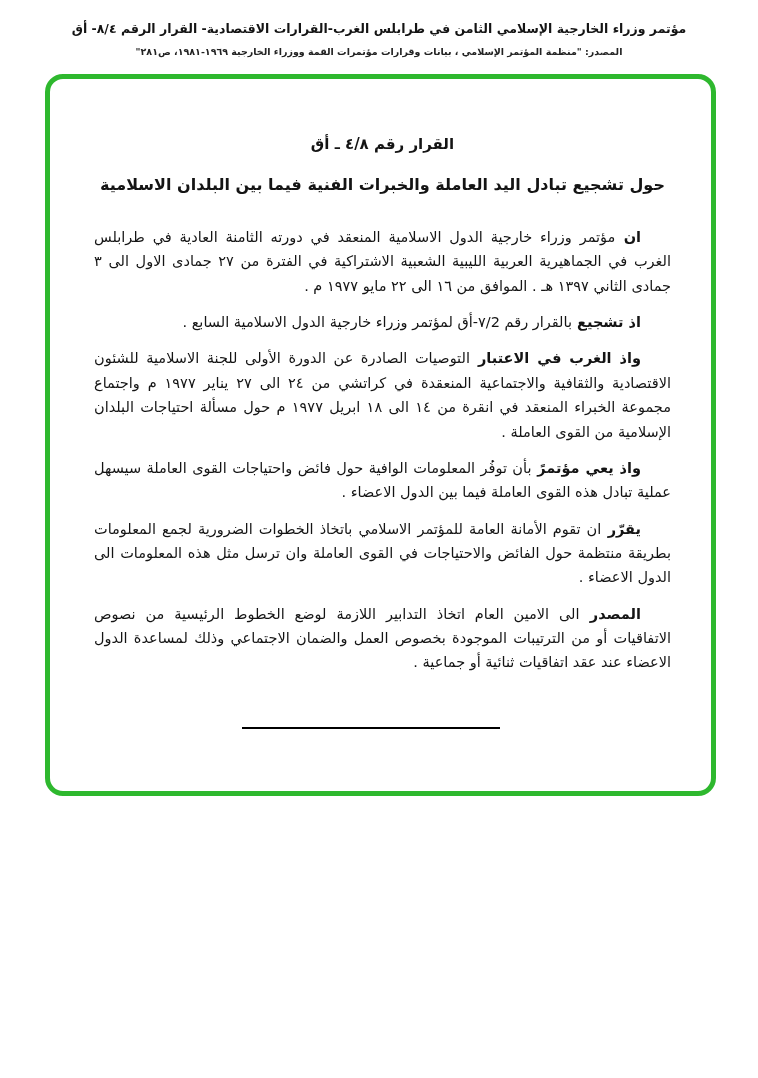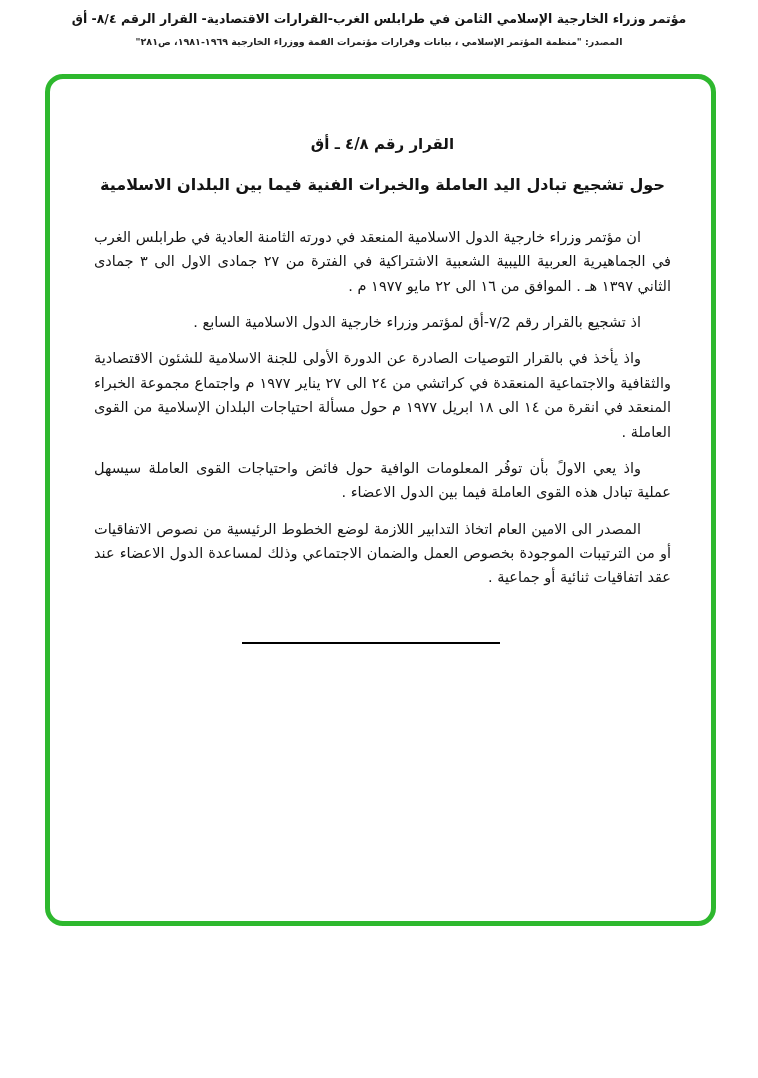--- a/index.html
+++ b/index.html
@@ -21,7 +21,7 @@
   }
   .top-header {
     position: absolute;
-    top: 10px;
+    top: 20px;
     left: 0;
     width: 100%;
     text-align: center;

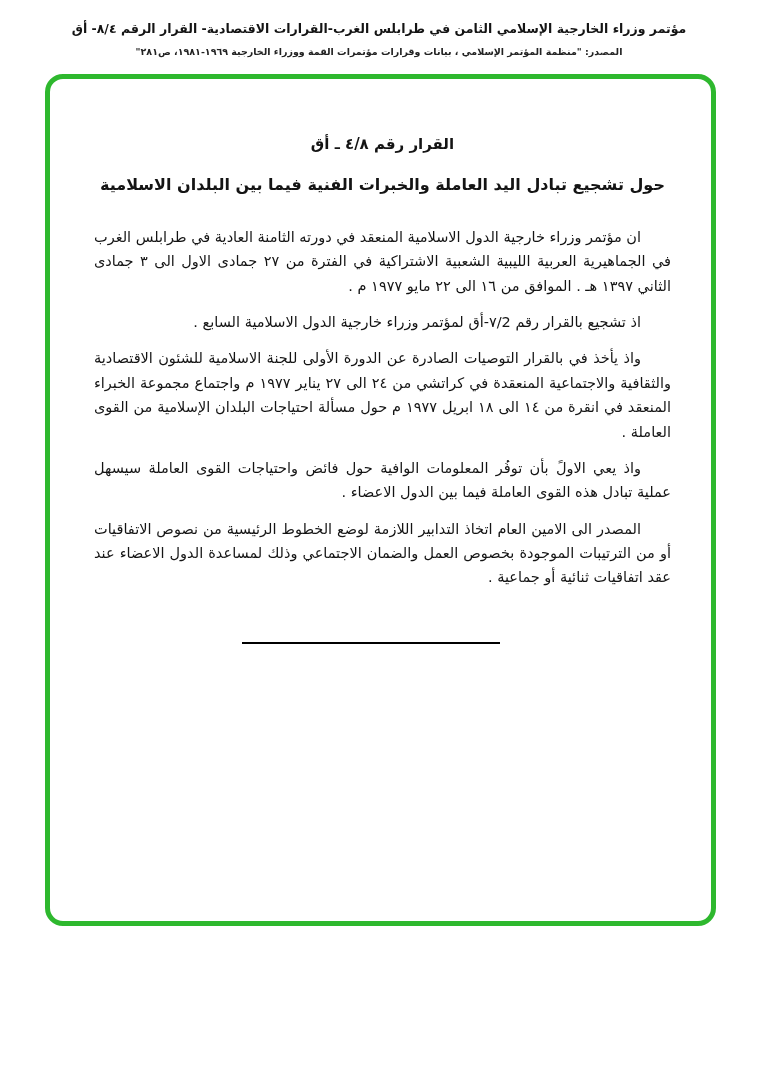--- a/index.html
+++ b/index.html
@@ -44,7 +44,7 @@
     left: 45px;
     top: 74px;
     width: 671px;
-    height: 852px;
+    height: 722px;
     border: 5px solid var(--frame-border, #2eb82e);
     border-radius: 18px;
     background: #ffffff;

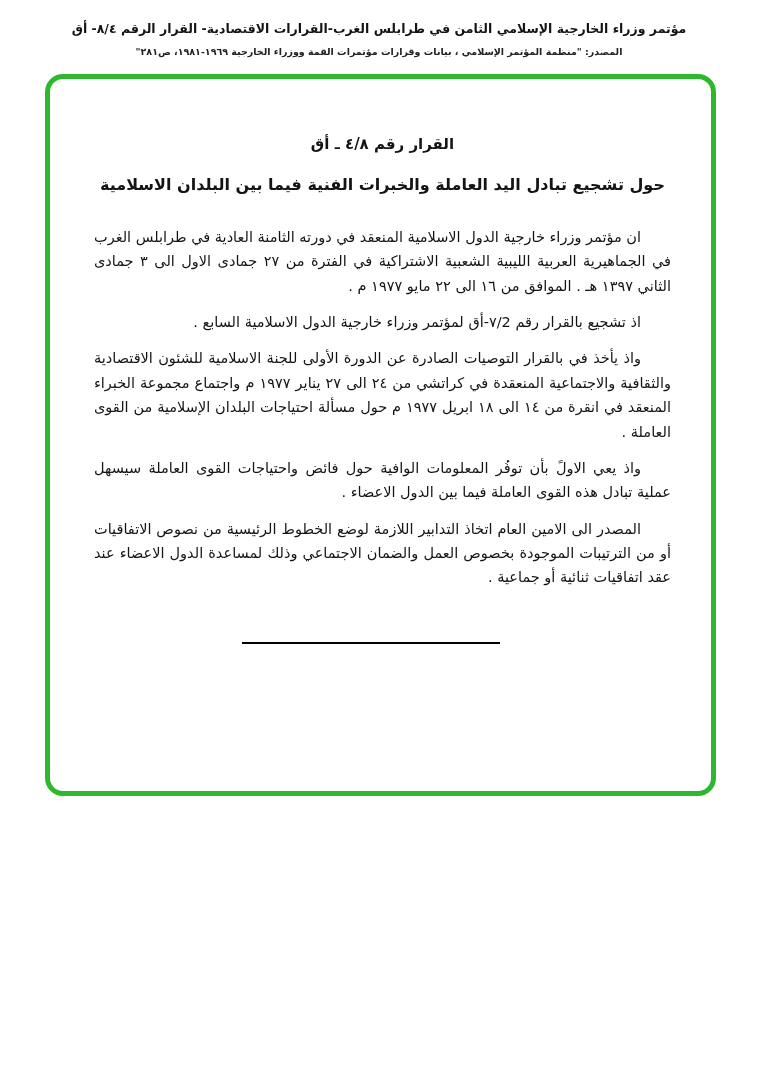--- a/index.html
+++ b/index.html
@@ -73,7 +73,7 @@
     margin: 0 0 12px 0;
     text-indent: 30px;
   }
-  .lead { font-weight: normal; }
+  .lead { font-weight: bold; }
   .lead::after { content: " "; }
   .divider {
     width: 258px;

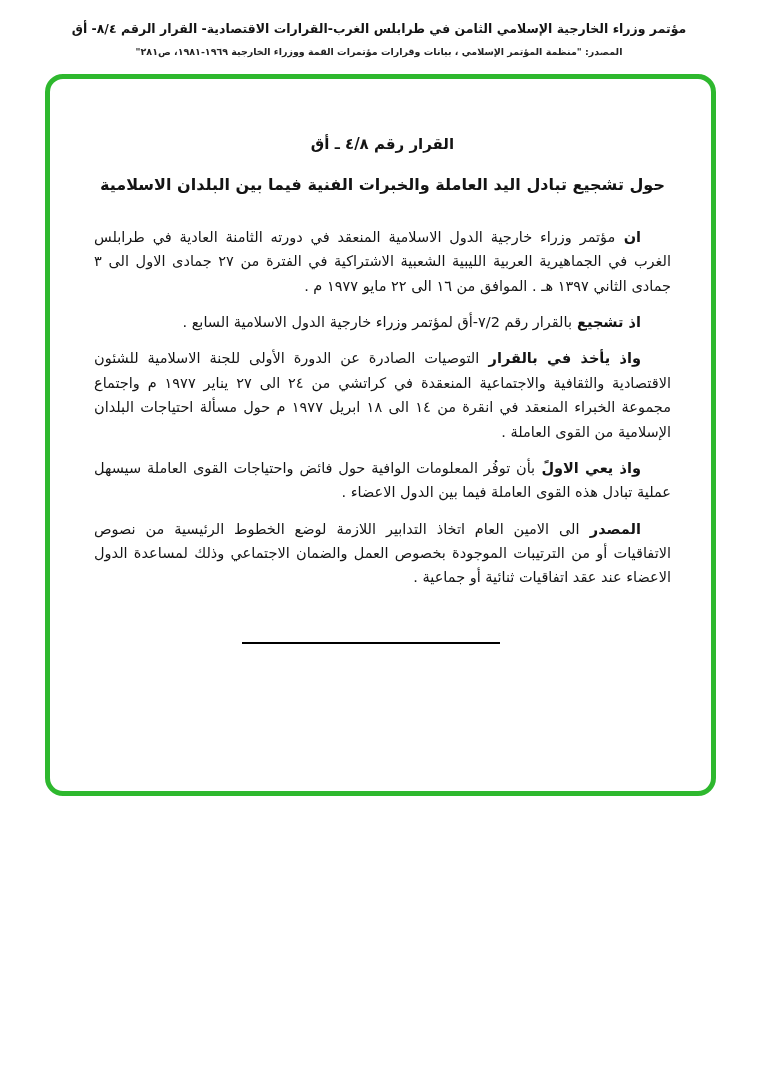--- a/index.html
+++ b/index.html
@@ -109,7 +109,7 @@
       </p>
 
       <p class="body-par">
-        <span class="lead">واذ يأخذ في بالقرار</span><span>التوصيات الصادرة عن الدورة الأولى للجنة الاسلامية للشئون الاقتصادية والثقافية والاجتماعية المنعقدة في كراتشي من ٢٤ الى ٢٧ يناير ١٩٧٧ م واجتماع مجموعة الخبراء المنعقد في انقرة من ١٤ الى ١٨ ابريل ١٩٧٧ م حول مسألة احتياجات البلدان الإسلامية من القوى العاملة .</span>
+        <span class="lead">واذ الغرب في الاعتبار</span><span>التوصيات الصادرة عن الدورة الأولى للجنة الاسلامية للشئون الاقتصادية والثقافية والاجتماعية المنعقدة في كراتشي من ٢٤ الى ٢٧ يناير ١٩٧٧ م واجتماع مجموعة الخبراء المنعقد في انقرة من ١٤ الى ١٨ ابريل ١٩٧٧ م حول مسألة احتياجات البلدان الإسلامية من القوى العاملة .</span>
       </p>
 
       <p class="body-par">

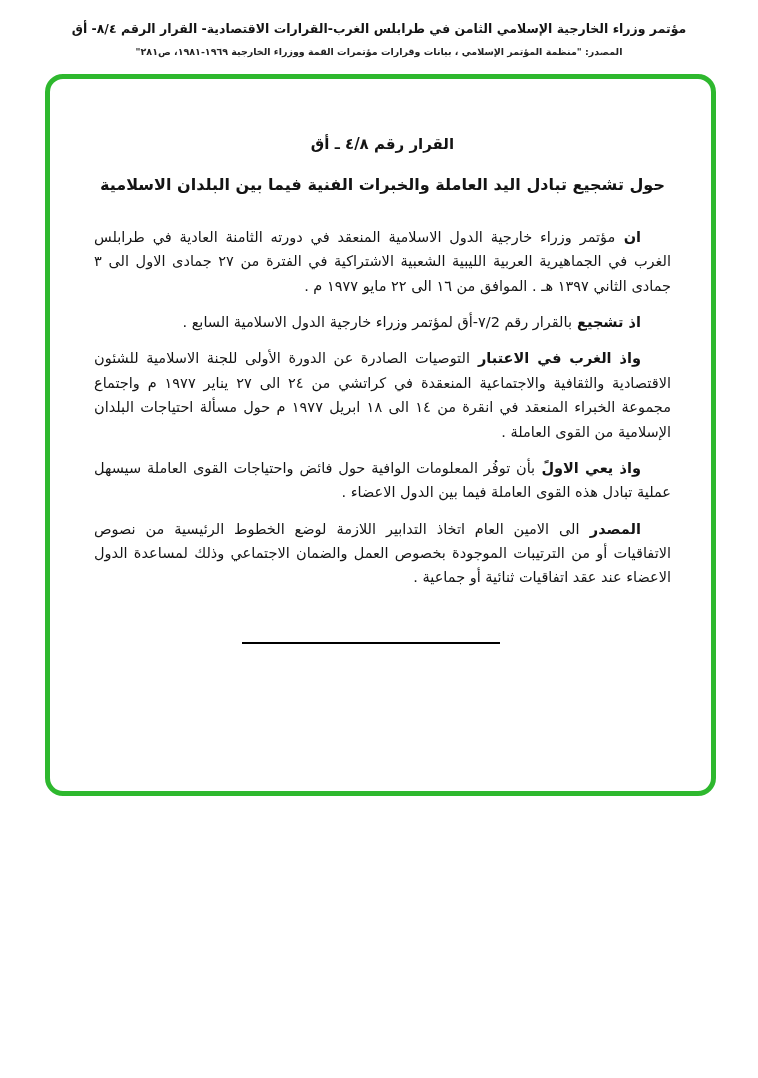--- a/index.html
+++ b/index.html
@@ -113,7 +113,7 @@
       </p>
 
       <p class="body-par">
-        <span class="lead">واذ يعي الاولً</span><span>بأن توفُر المعلومات الوافية حول فائض واحتياجات القوى العاملة سيسهل عملية تبادل هذه القوى العاملة فيما بين الدول الاعضاء .</span>
+        <span class="lead">واذ يعي مؤتمرً</span><span>بأن توفُر المعلومات الوافية حول فائض واحتياجات القوى العاملة سيسهل عملية تبادل هذه القوى العاملة فيما بين الدول الاعضاء .</span>
       </p>
 
 

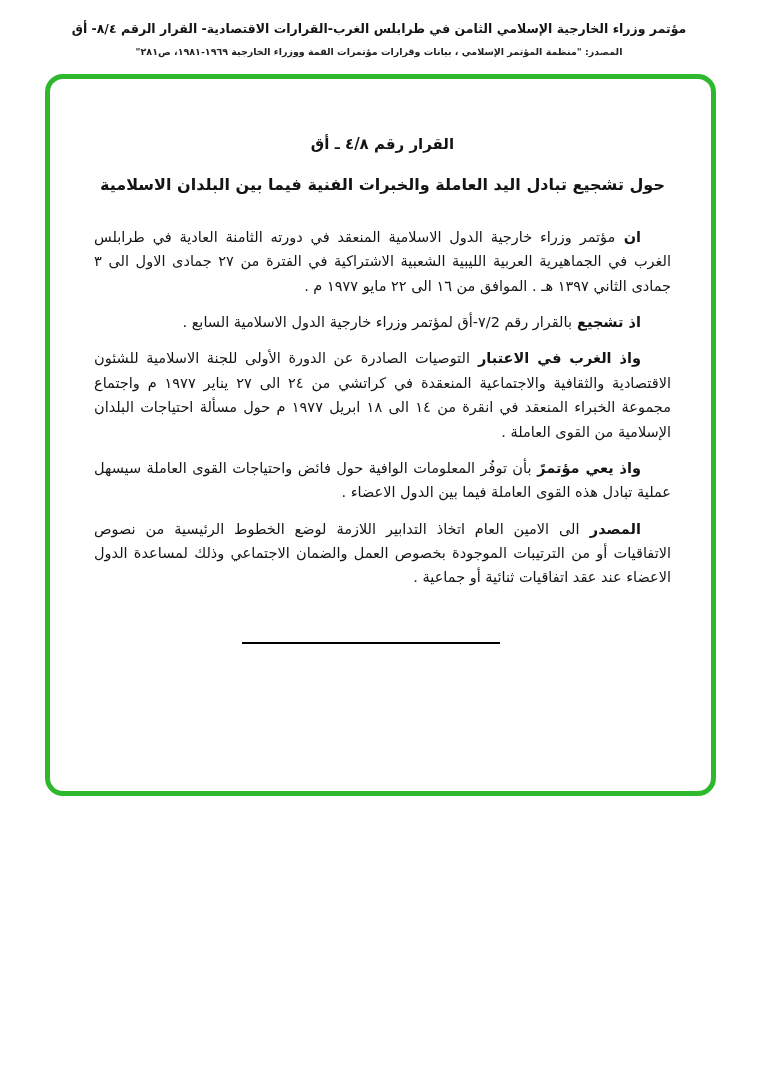--- a/index.html
+++ b/index.html
@@ -116,6 +116,9 @@
         <span class="lead">واذ يعي مؤتمرً</span><span>بأن توفُر المعلومات الوافية حول فائض واحتياجات القوى العاملة سيسهل عملية تبادل هذه القوى العاملة فيما بين الدول الاعضاء .</span>
       </p>
 
+      <p class="body-par">
+        <span class="lead">يقرّر</span><span>ان تقوم الأمانة العامة للمؤتمر الاسلامي باتخاذ الخطوات الضرورية لجمع المعلومات بطريقة منتظمة حول الفائض والاحتياجات في القوى العاملة وان ترسل مثل هذه المعلومات الى الدول الاعضاء .</span>
+      </p>
 
       <p class="body-par">
         <span class="lead">المصدر</span><span>الى الامين العام اتخاذ التدابير اللازمة لوضع الخطوط الرئيسية من نصوص الاتفاقيات أو من الترتيبات الموجودة بخصوص العمل والضمان الاجتماعي وذلك لمساعدة الدول الاعضاء عند عقد اتفاقيات ثنائية أو جماعية .</span>

